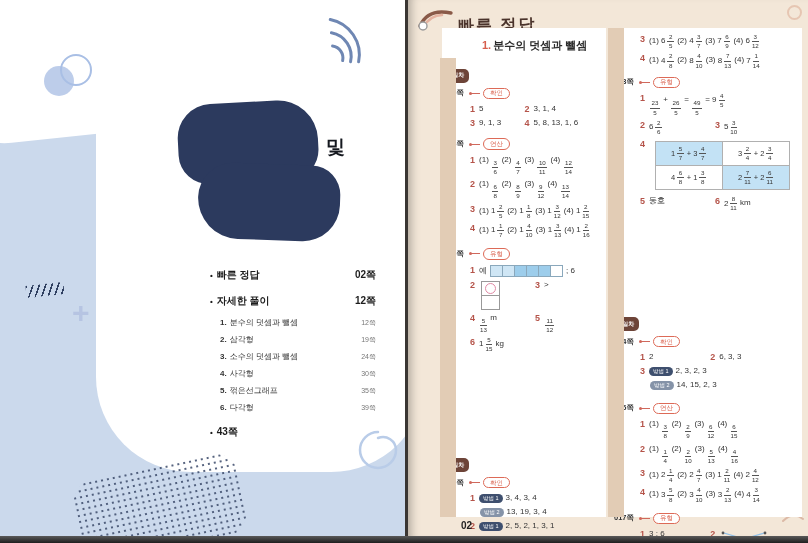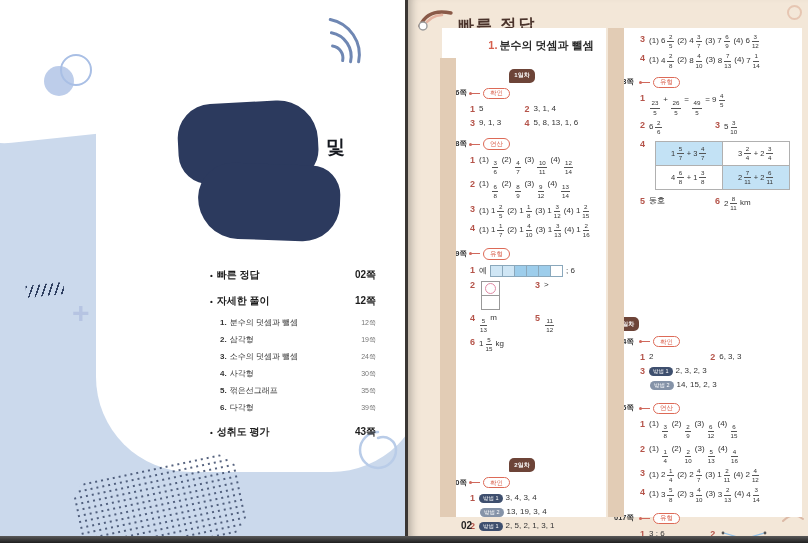--- a/index.html
+++ b/index.html
@@ -47,7 +47,7 @@
   .corner-ring{position:absolute;right:6px;top:5px;width:11px;height:11px;border-radius:50%;border:2px solid #e6c6b2;}
   .corner-arc{position:absolute;right:4px;bottom:10px;}
   .panel{position:absolute;background:#fff;z-index:2;}
-  #panelL{left:34px;top:28px;width:164px;height:489px;padding:8px 6px 0 28px;box-sizing:border-box;text-align:center;}
+  #panelL{left:34px;top:28px;width:164px;height:489px;padding:8px 6px 0 28px;box-sizing:border-box;}
   #panelR{left:202px;top:28px;width:192px;height:489px;padding:6px 6px 0 30px;box-sizing:border-box;}
   .strip{position:absolute;background:#e2ccb5;z-index:3;}
   #stripL{left:32px;top:58px;width:16px;height:459px;}

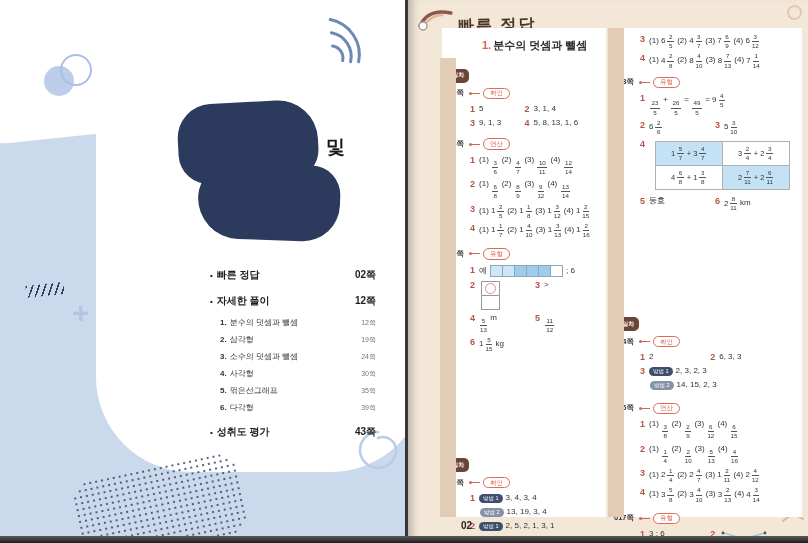--- a/index.html
+++ b/index.html
@@ -162,7 +162,6 @@
         </div>
         <div class="toc-main gap-before">
           <span class="bullet">•</span>
-          <span class="lbl">성취도 평가</span>
           <span class="pg">43쪽</span>
         </div>
       </div>

